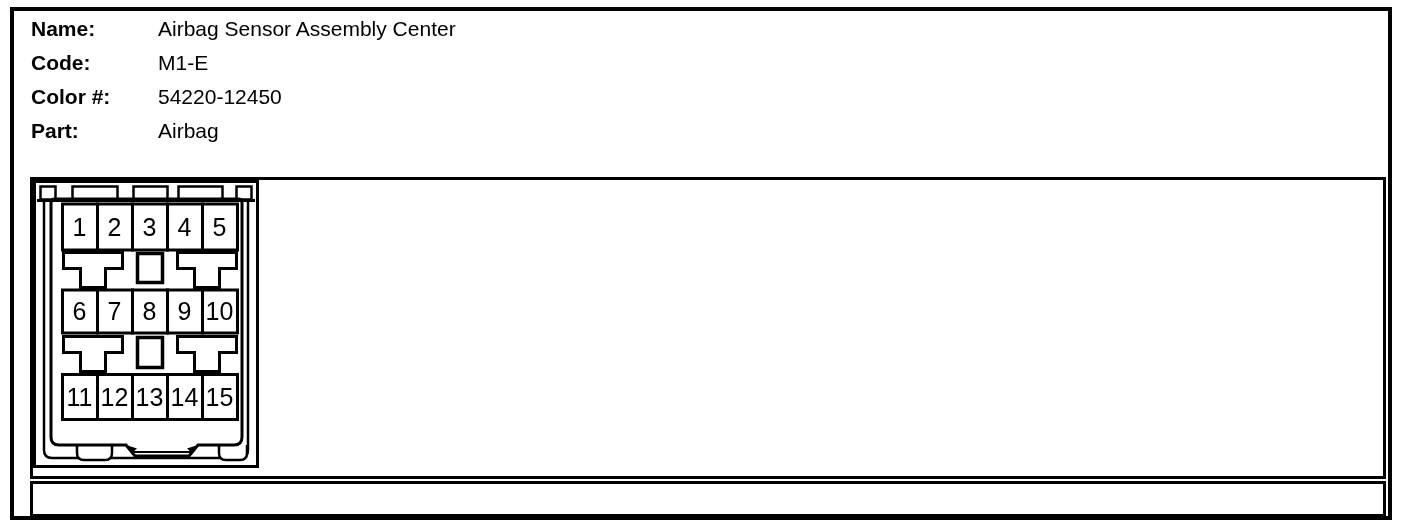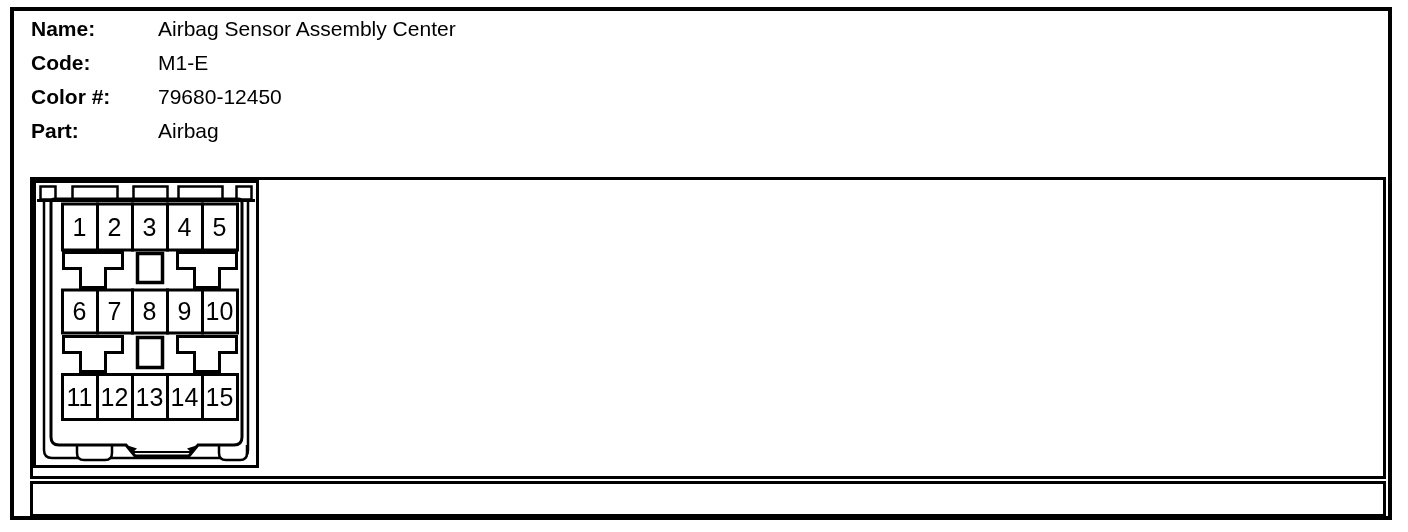--- a/index.html
+++ b/index.html
@@ -67,7 +67,7 @@
   </div>
   <div class="hdr-row row-2">
     <span class="lbl">Color #:</span>
-    <span class="val">79680-12450</span>
+    <span class="val">54220-12450</span>
   </div>
   <div class="hdr-row row-3">
     <span class="lbl">Part:</span>

